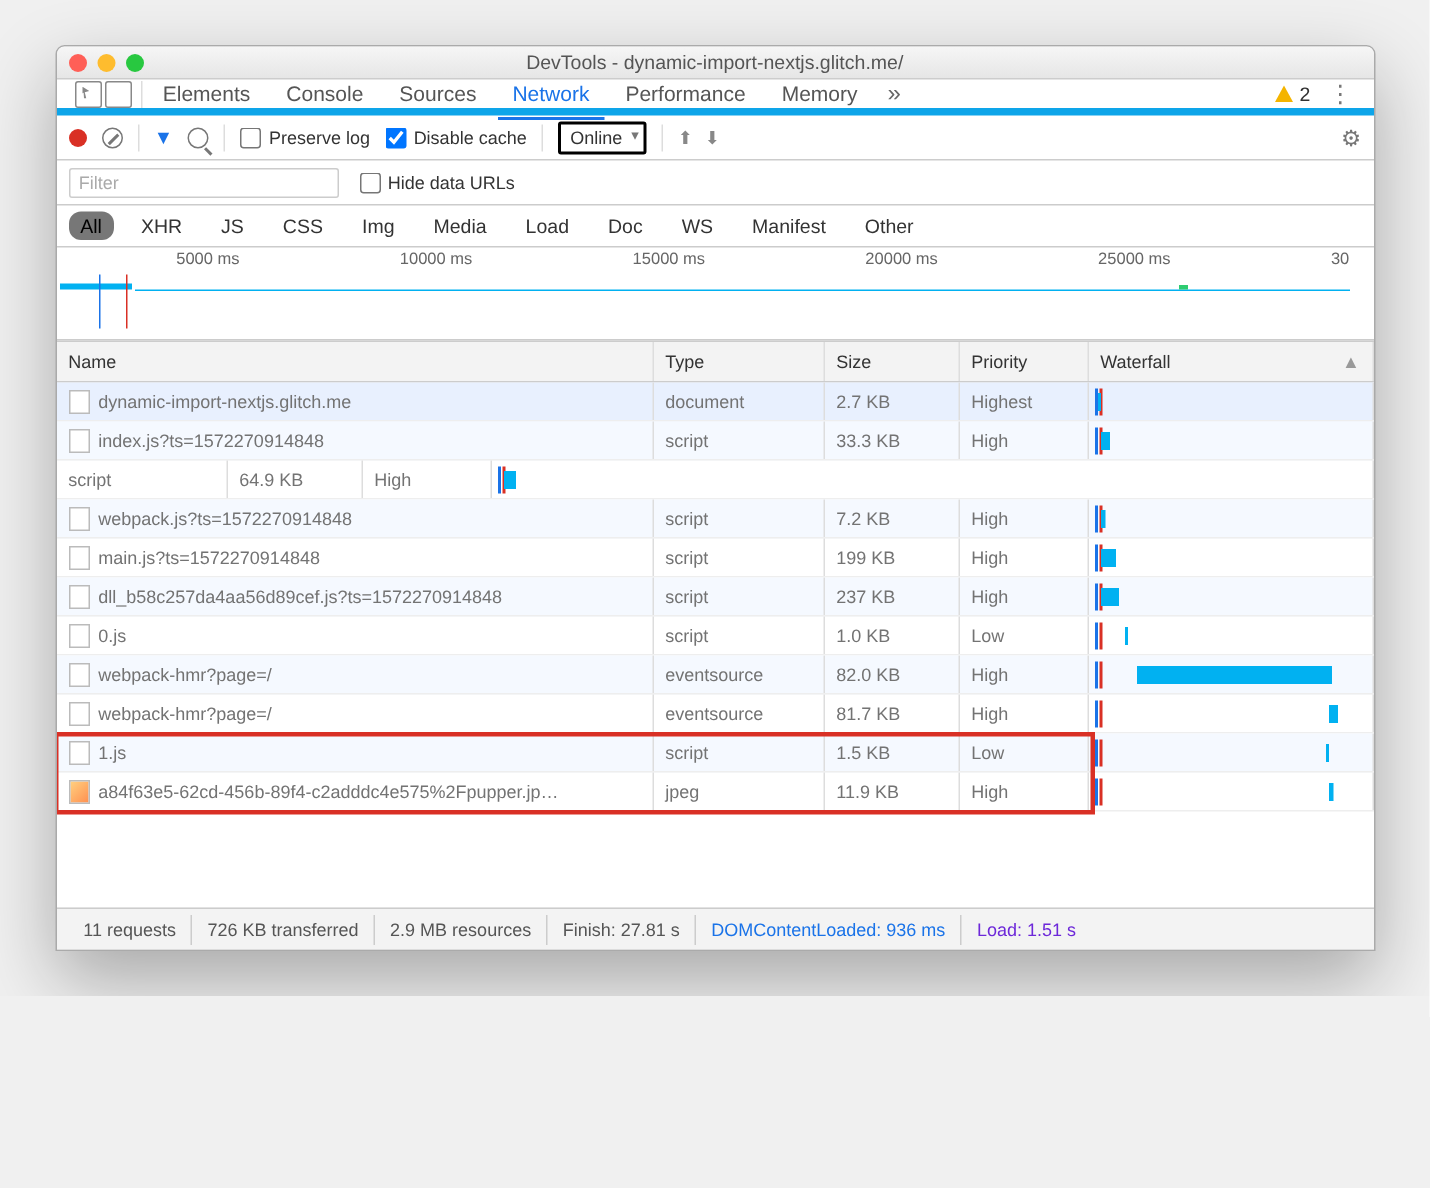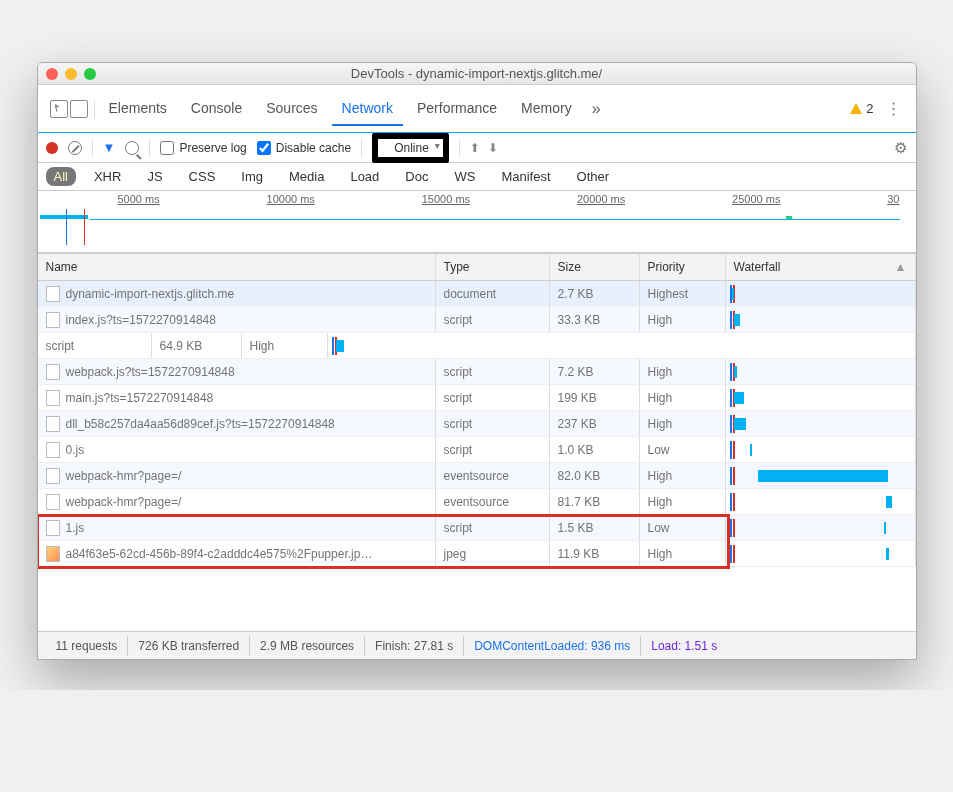--- a/index.html
+++ b/index.html
@@ -19,7 +19,6 @@
   border-radius: 6px 6px 0 0;
   box-shadow: 0 20px 50px rgba(0,0,0,.3);
   overflow: hidden;
-  margin-top: 32px;
 }
 .titlebar {
   height: 22px;

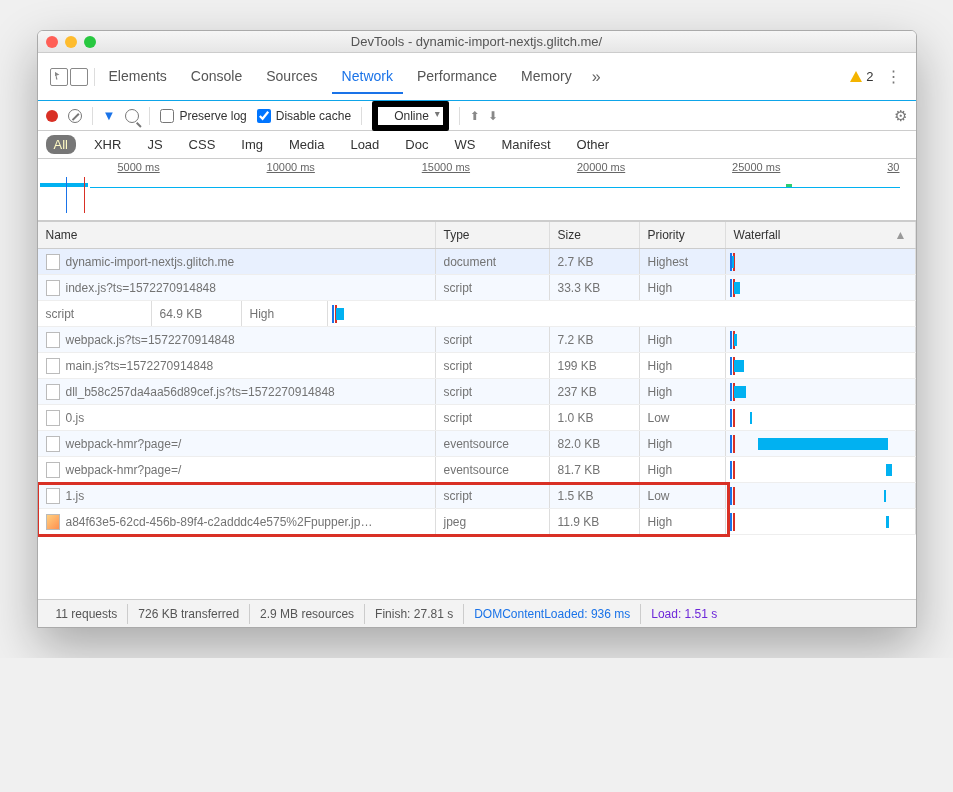--- a/index.html
+++ b/index.html
@@ -38,8 +38,8 @@
 .tabs {
   display: flex;
   align-items: center;
-  height: 48px;
-  border-bottom: 1px solid #0ea5e9;
+  height: 24px;
+  border-bottom: 5px solid #0ea5e9;
   padding: 0 6px;
   gap: 4px;
 }

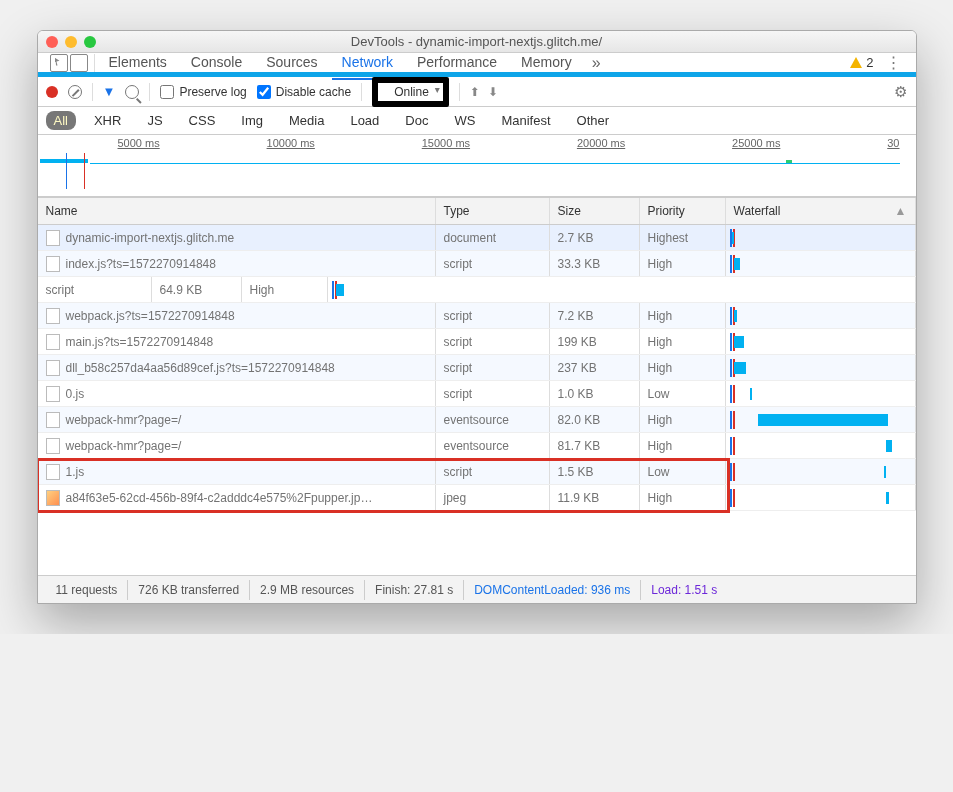--- a/index.html
+++ b/index.html
@@ -76,7 +76,7 @@
 .cb { display:flex;align-items:center;gap:5px;color:#333;}
 .cb input{width:14px;height:14px;}
 .online { display:flex;align-items:center;gap:6px;color:#333;}
-.online .sel{border:6px solid #000000;border-radius:2px;padding:2px 14px 2px 16px;position:relative;}
+.online .sel{border:2px solid #000000;border-radius:2px;padding:2px 14px 2px 6px;position:relative;}
 .online .sel::after{content:'▾';position:absolute;right:3px;top:1px;color:#777;font-size:10px;}
 .updown{color:#888;letter-spacing:-2px;}
 .toolbar .flex{flex:1;}

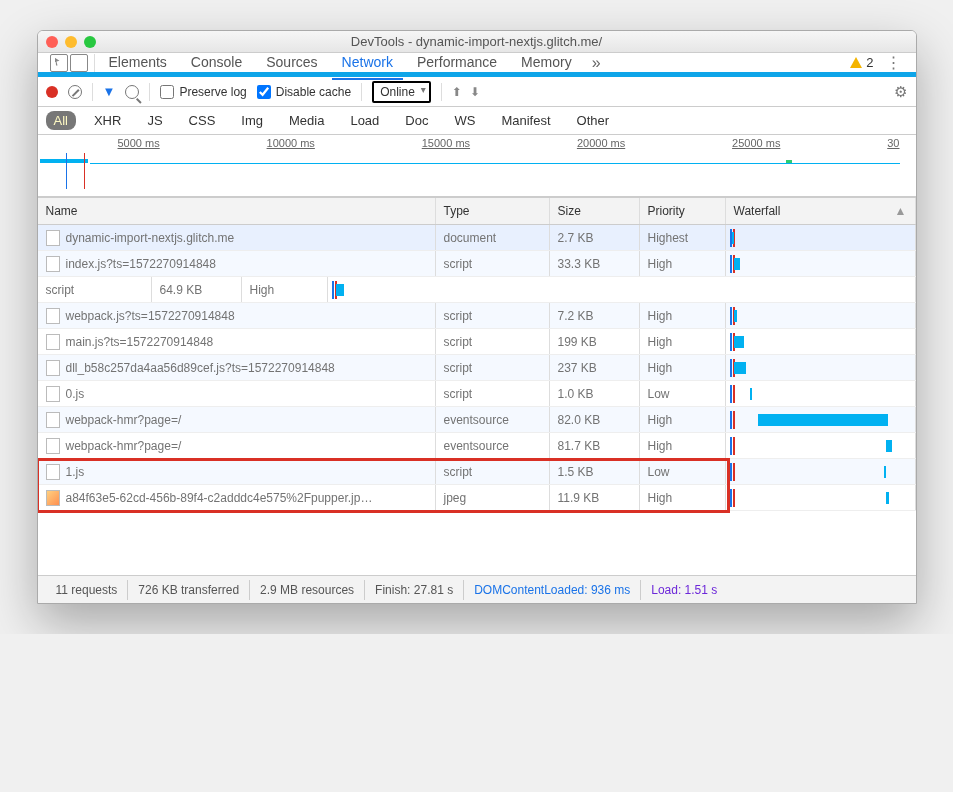--- a/index.html
+++ b/index.html
@@ -177,6 +177,15 @@
     <span class="gear">⚙</span>
   </div>
 
+  <div class="filterrow">
+    <div class="filterbox">
+        <span>Filter</span>
+      </div>
+    <label class="cb">
+        <input type="checkbox" style="">
+        <span>Hide data URLs</span>
+      </label>
+  </div>
 
   <div class="typerow">
     <span class="chip active">All</span>

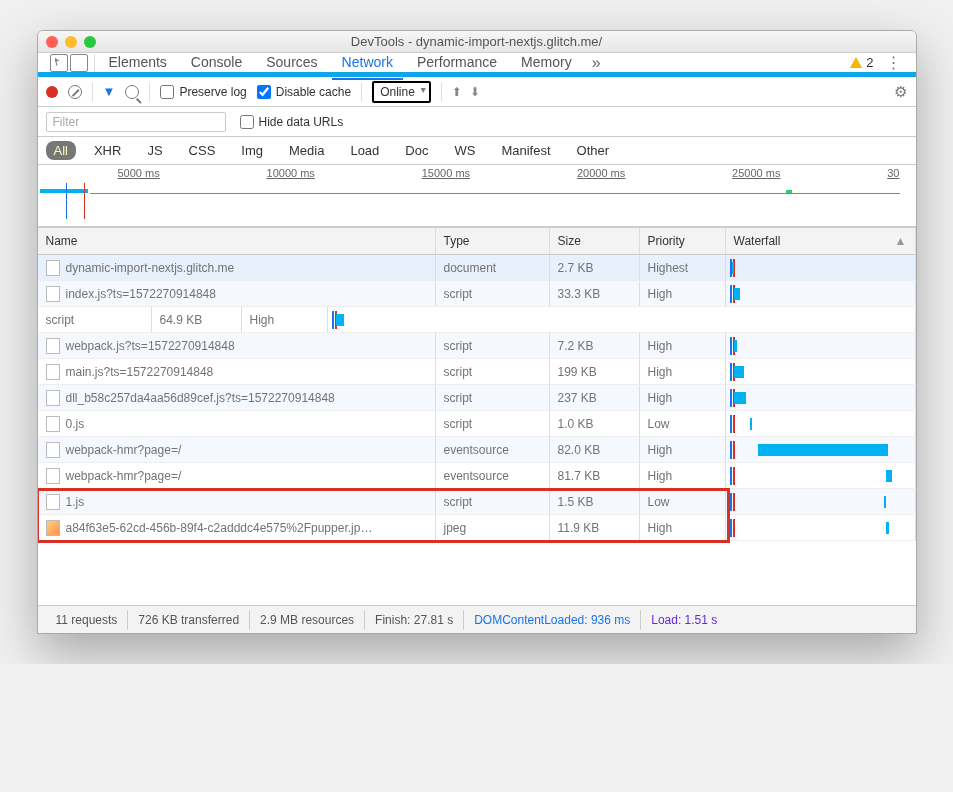--- a/index.html
+++ b/index.html
@@ -85,7 +85,7 @@
 .filterbox{width:180px;height:20px;border:1px solid #ccc;border-radius:2px;padding:0 6px;color:#aaa;display:flex;align-items:center;}
 .typerow{display:flex;align-items:center;height:28px;border-bottom:1px solid #ccc;padding:0 8px;gap:10px;color:#333;font-size:13px;}
 .typerow .chip{padding:2px 8px;border-radius:8px;cursor:pointer;}
-.typerow .chip.active{background:#777;color:#fef9c3;}
+.typerow .chip.active{background:#777;color:#000000;}
 .timeline{height:62px;border-bottom:1px solid #ccc;position:relative;padding-top:2px;}
 .timeline .ticks{display:flex;justify-content:space-between;padding:0 16px 0 80px;color:#666;font-size:11px;text-decoration:underline;}
 .timeline .band{position:absolute;left:0;right:0;top:18px;height:36px;}

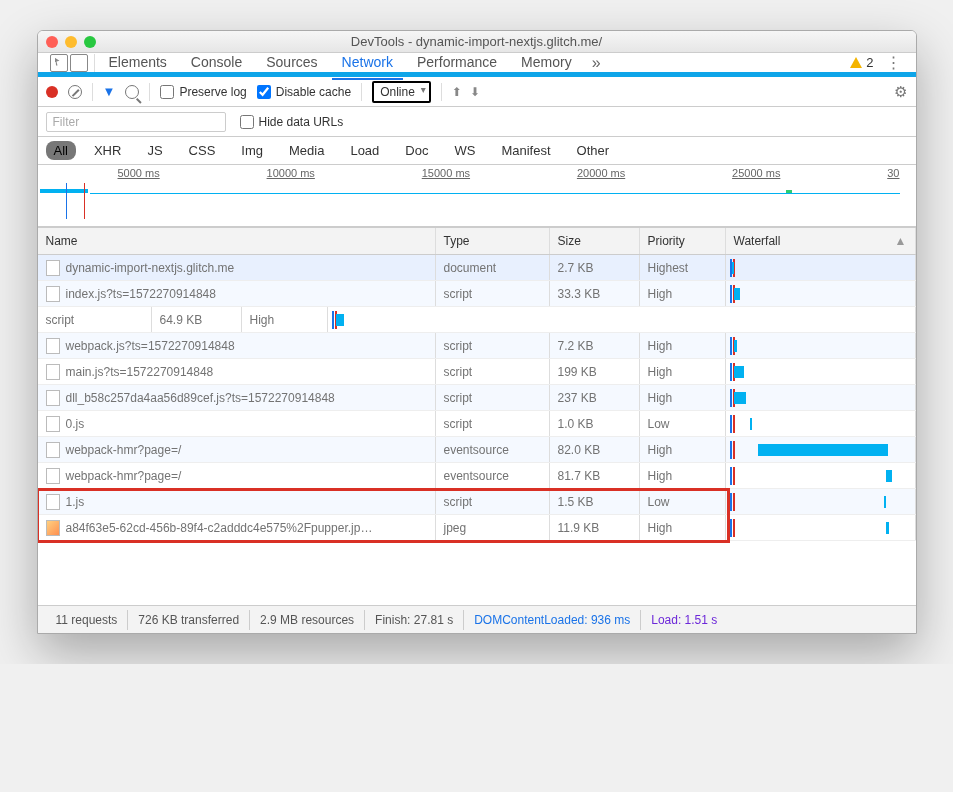--- a/index.html
+++ b/index.html
@@ -87,7 +87,7 @@
 .typerow .chip{padding:2px 8px;border-radius:8px;cursor:pointer;}
 .typerow .chip.active{background:#777;color:#000000;}
 .timeline{height:62px;border-bottom:1px solid #ccc;position:relative;padding-top:2px;}
-.timeline .ticks{display:flex;justify-content:space-between;padding:0 16px 0 80px;color:#666;font-size:11px;text-decoration:underline;}
+.timeline .ticks{display:flex;justify-content:space-between;padding:0 16px 0 80px;color:#666;font-size:11px;}
 .timeline .band{position:absolute;left:0;right:0;top:18px;height:36px;}
 .timeline .bar{position:absolute;top:6px;height:4px;background:#01b1f1;}
 .timeline .vline{position:absolute;top:0;bottom:0;width:1px;}

